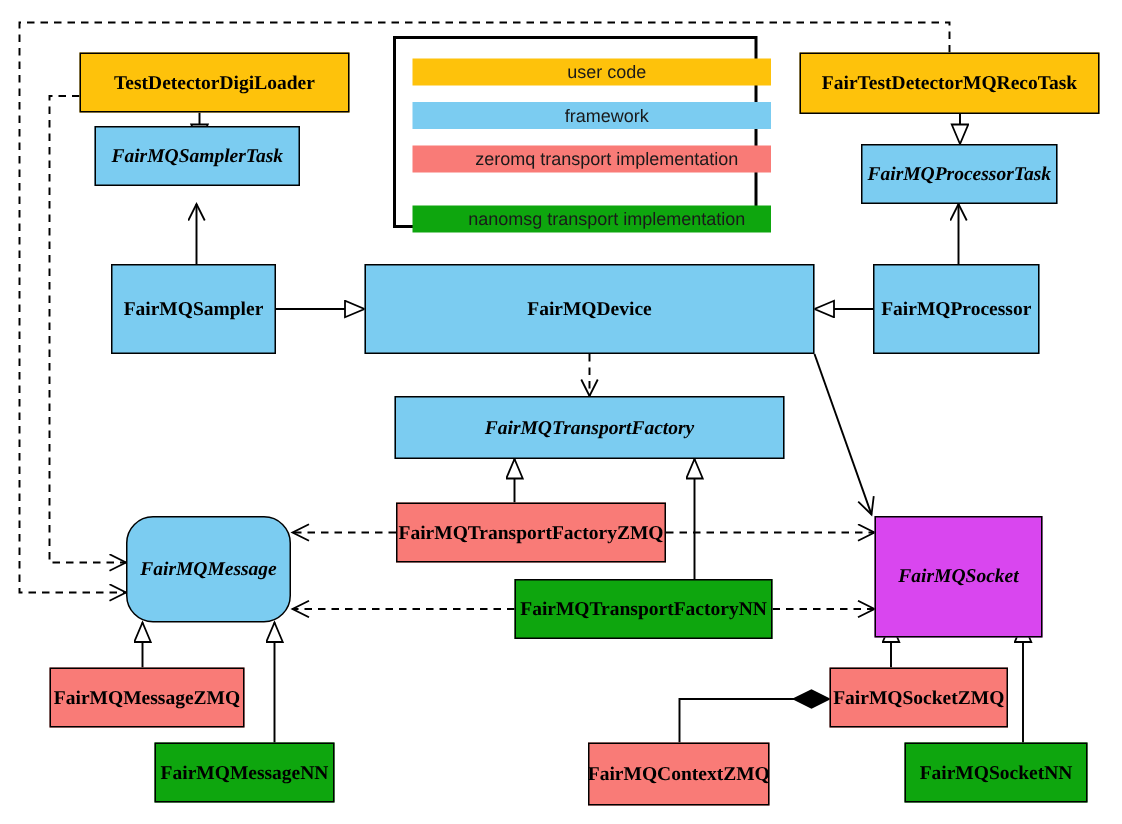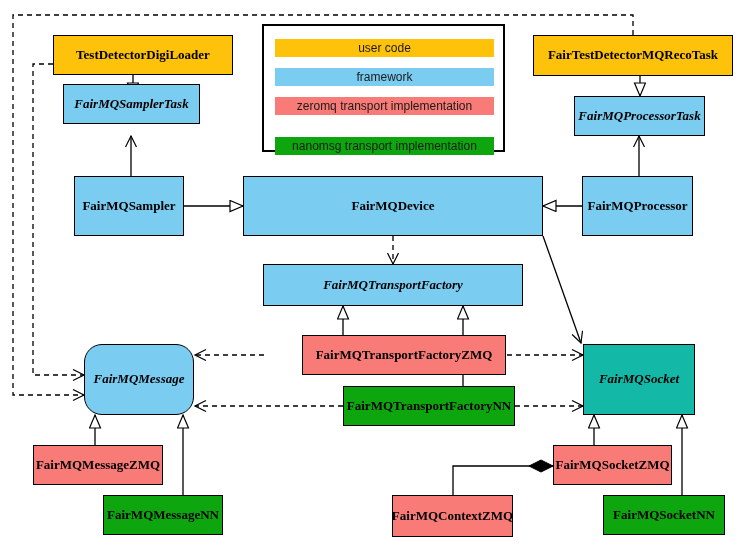--- a/index.html
+++ b/index.html
@@ -34,7 +34,7 @@
   .legend-row{
     position:absolute;left:11px;width:219px;height:18px;
     display:flex;align-items:center;justify-content:center;
-    font-size:12px;color:#1a1a1a;
+    font-size:12px;color:#1a1a1a;padding-left:20px;
   }
 </style>
 </head>

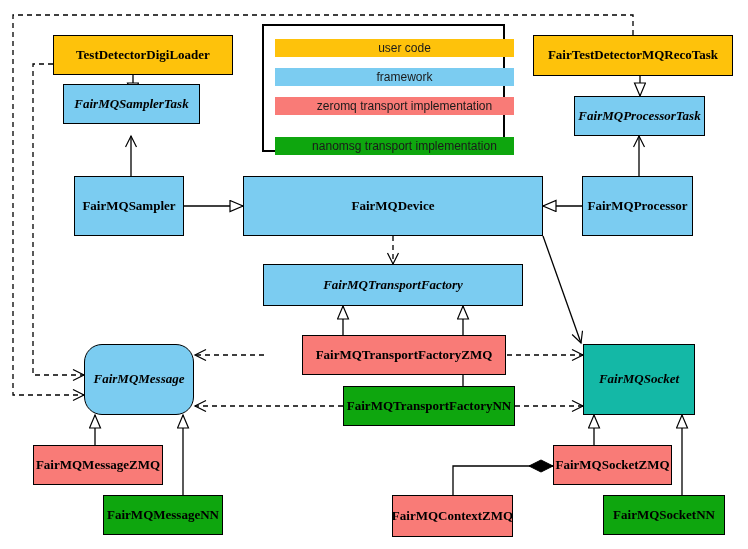--- a/index.html
+++ b/index.html
@@ -90,7 +90,7 @@
     <div class="node" style="left: 243px; top: 176px; width: 300px; height: 60px; background: rgb(123, 204, 241);">FairMQDevice</div>
     <div class="node" style="left: 582px; top: 176px; width: 111px; height: 60px; background: rgb(123, 204, 241);">FairMQProcessor</div>
     <div class="node abstract" style="left: 263px; top: 264px; width: 260px; height: 42px; background: rgb(123, 204, 241);">FairMQTransportFactory</div>
-    <div class="node" style="left: 264px; top: 335px; width: 204px; height: 40px; background: rgb(249, 123, 119); margin-left: 38px;">FairMQTransportFactoryZMQ</div>
+    <div class="node" style="left: 264px; top: 335px; width: 180px; height: 40px; background: rgb(249, 123, 119);">FairMQTransportFactoryZMQ</div>
     <div class="node" style="left: 343px; top: 386px; width: 172px; height: 40px; background: rgb(14, 166, 14);">FairMQTransportFactoryNN</div>
     <div class="node abstract" style="left: 84px; top: 344px; width: 110px; height: 71px; background: rgb(123, 204, 241); border-radius: 18px;">FairMQMessage</div>
     <div class="node abstract" style="left: 583px; top: 344px; width: 112px; height: 71px; background: #14b8a6;">FairMQSocket</div>

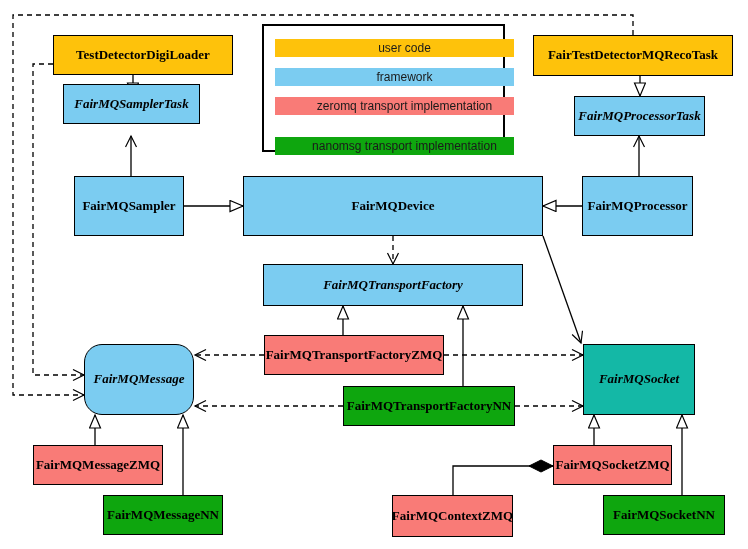--- a/index.html
+++ b/index.html
@@ -93,7 +93,7 @@
     <div class="node" style="left: 264px; top: 335px; width: 180px; height: 40px; background: rgb(249, 123, 119);">FairMQTransportFactoryZMQ</div>
     <div class="node" style="left: 343px; top: 386px; width: 172px; height: 40px; background: rgb(14, 166, 14);">FairMQTransportFactoryNN</div>
     <div class="node abstract" style="left: 84px; top: 344px; width: 110px; height: 71px; background: rgb(123, 204, 241); border-radius: 18px;">FairMQMessage</div>
-    <div class="node abstract" style="left: 583px; top: 344px; width: 112px; height: 71px; background: #14b8a6;">FairMQSocket</div>
+    <div class="node abstract" style="left: 583px; top: 344px; width: 112px; height: 81px; background: #d946ef;">FairMQSocket</div>
     <div class="node" style="left: 33px; top: 445px; width: 130px; height: 40px; background: rgb(249, 123, 119);">FairMQMessageZMQ</div>
     <div class="node" style="left: 103px; top: 495px; width: 120px; height: 40px; background: rgb(14, 166, 14);">FairMQMessageNN</div>
     <div class="node" style="left: 392px; top: 495px; width: 121px; height: 42px; background: rgb(249, 123, 119);">FairMQContextZMQ</div>

